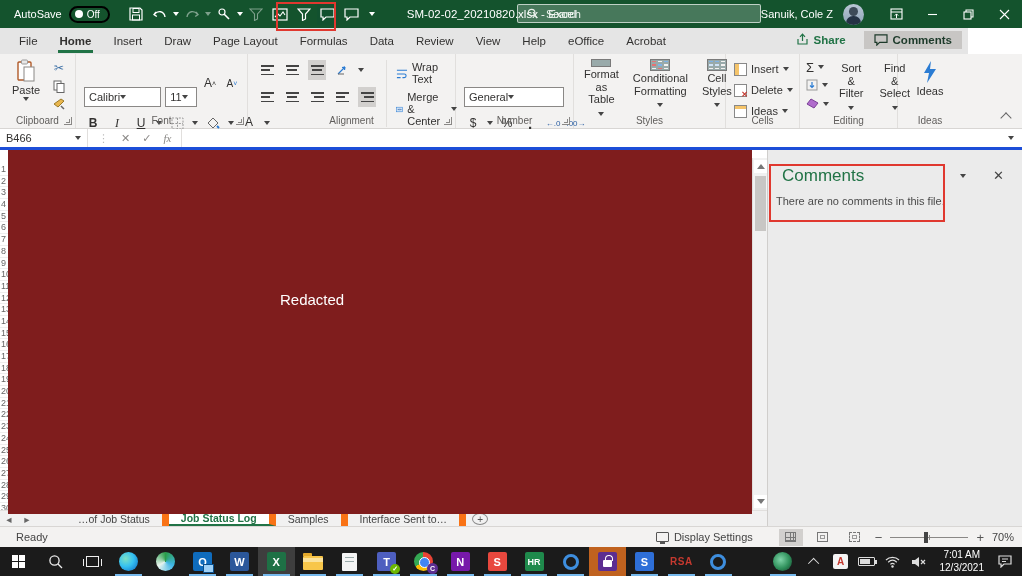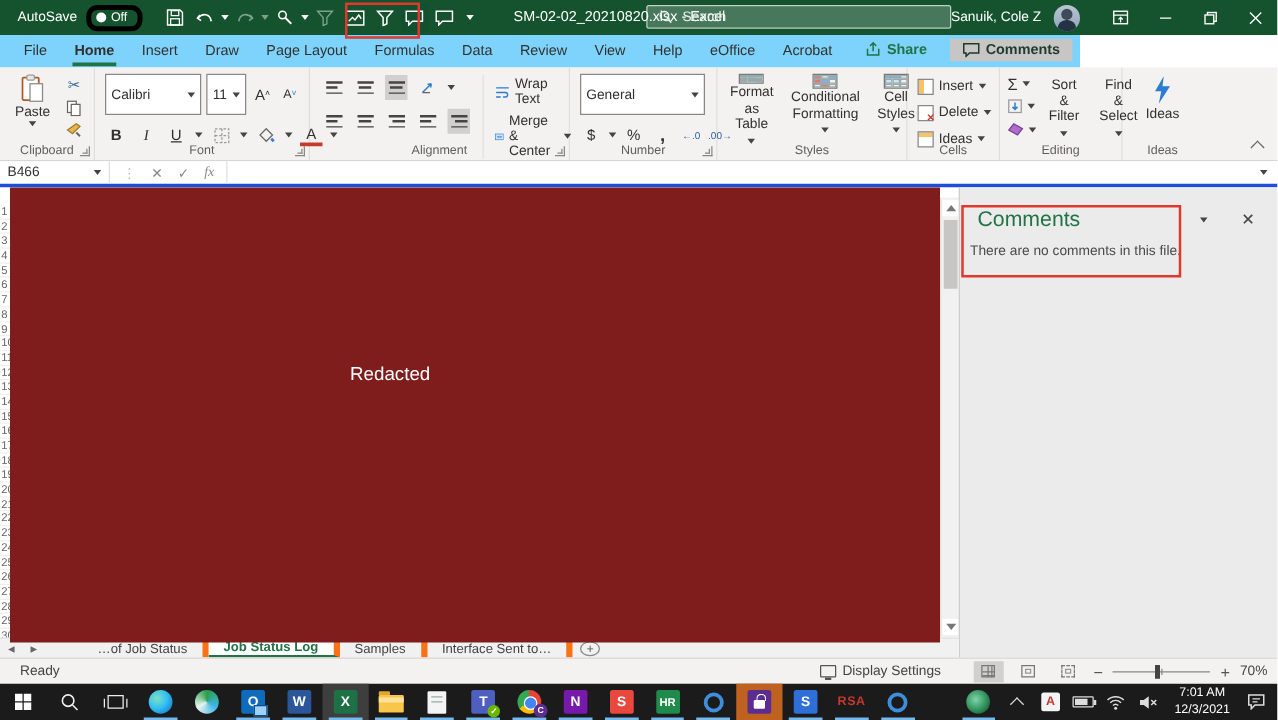--- a/index.html
+++ b/index.html
@@ -10,7 +10,7 @@
   .titlebar { position:absolute; top:0; left:0; width:1022px; height:28px; background:#14532d; display:flex; align-items:center; color:#fff;gap:20px; }
   .tb-left { display:flex; align-items:center; gap:7px; padding-left:14px; }
   .autosave-lbl { font-size:11px; }
-  .pill { display:flex; align-items:center; gap:4px; border:4px solid #000000; border-radius:9px; padding:1px 8px 1px 4px; font-size:10px; }
+  .pill { display:flex; align-items:center; gap:4px; border:2px solid #000000; border-radius:9px; padding:1px 8px 1px 4px; font-size:10px; }
   .pill .dot { width:8px; height:8px; border-radius:50%; background:#fff; }
   .qat { display:flex; align-items:center; gap:2px; margin-left:8px; }
   .qat-btn { width:22px; height:22px; display:flex; align-items:center; justify-content:center; position:relative; }

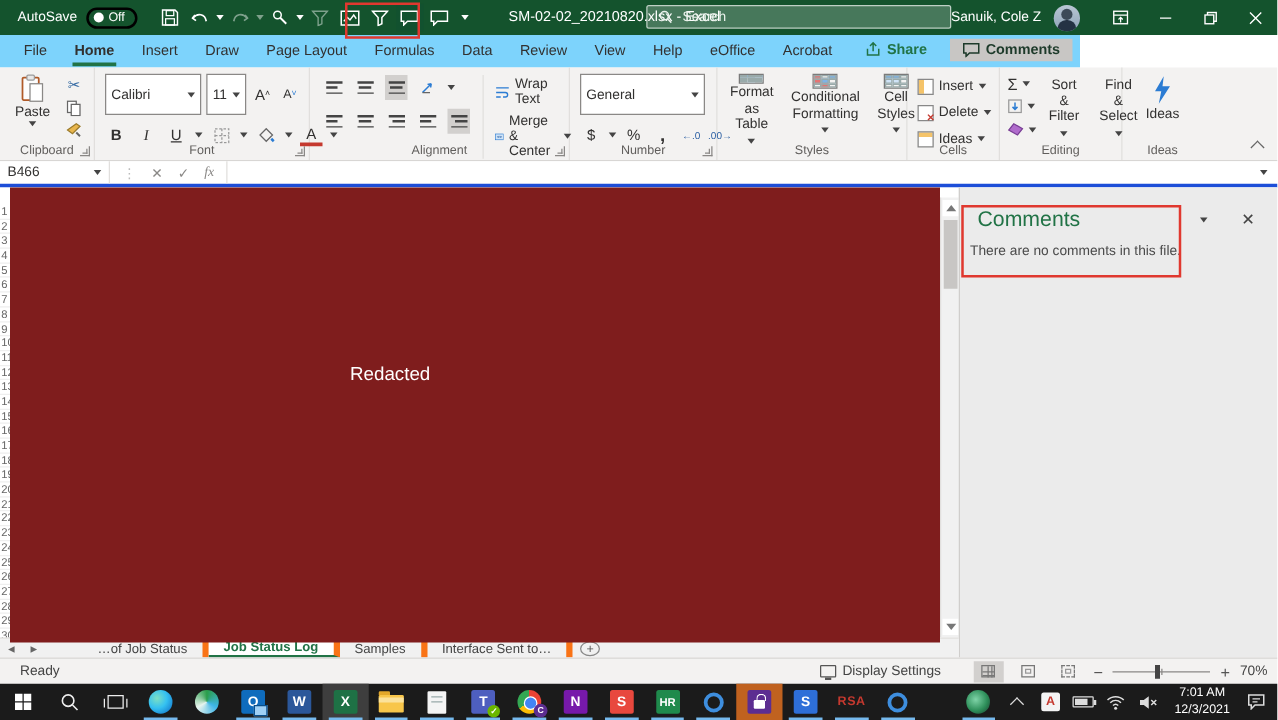--- a/index.html
+++ b/index.html
@@ -29,7 +29,7 @@
   .winbtn { width:36px; height:28px; display:flex; align-items:center; justify-content:center; }
 
   
-  .tabrow { position:absolute; top:28px; left:0; width:864px; height:26px; background:#7dd3fc; display:flex; align-items:center; }
+  .tabrow { position:absolute; top:28px; left:0; width:968px; height:26px; background:#e5e5e5; display:flex; align-items:center; }
   .rtabs { display:flex; align-items:center; padding-left:8px; }
   .rtab { padding:5px 11px 6px 11px; font-size:11.5px; color:#323130; position:relative; white-space:nowrap; }
   .rtab.active { font-weight:bold; }

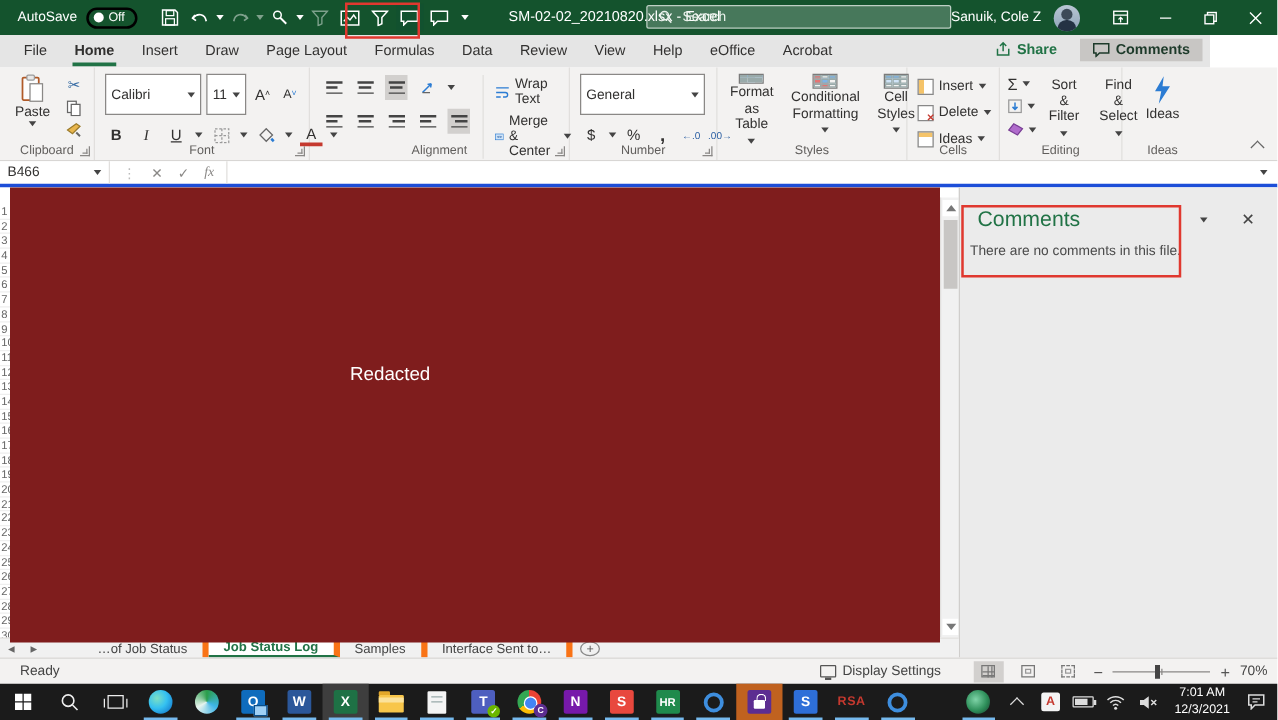--- a/index.html
+++ b/index.html
@@ -46,7 +46,7 @@
   .launcher::before { content:""; position:absolute; right:1px; bottom:1px; width:3px; height:3px; border-right:1.5px solid #8a8886; border-bottom:1.5px solid #8a8886; }
   .rg-body { display:flex; height:58px; padding-top:3px; }
   .bigbtn { display:flex; flex-direction:column; align-items:center; justify-content:flex-start; padding:2px 6px; font-size:11px; gap:1px; }
-  .combo { background:#fff; border:1px solid #8A8886; height:33px; display:flex; align-items:center; justify-content:space-between; padding:0 4px; font-size:11px; }
+  .combo { background:#fff; border:1px solid #8A8886; height:20px; display:flex; align-items:center; justify-content:flex-start; padding:0 4px; font-size:11px;margin-top:28px; }
   .smbtn { height:20px; min-width:18px; display:flex; align-items:center; justify-content:center; padding:0 2px; font-size:12px; }
   .row { display:flex; align-items:center; }
   .stack { display:flex; flex-direction:column; gap:2px; }

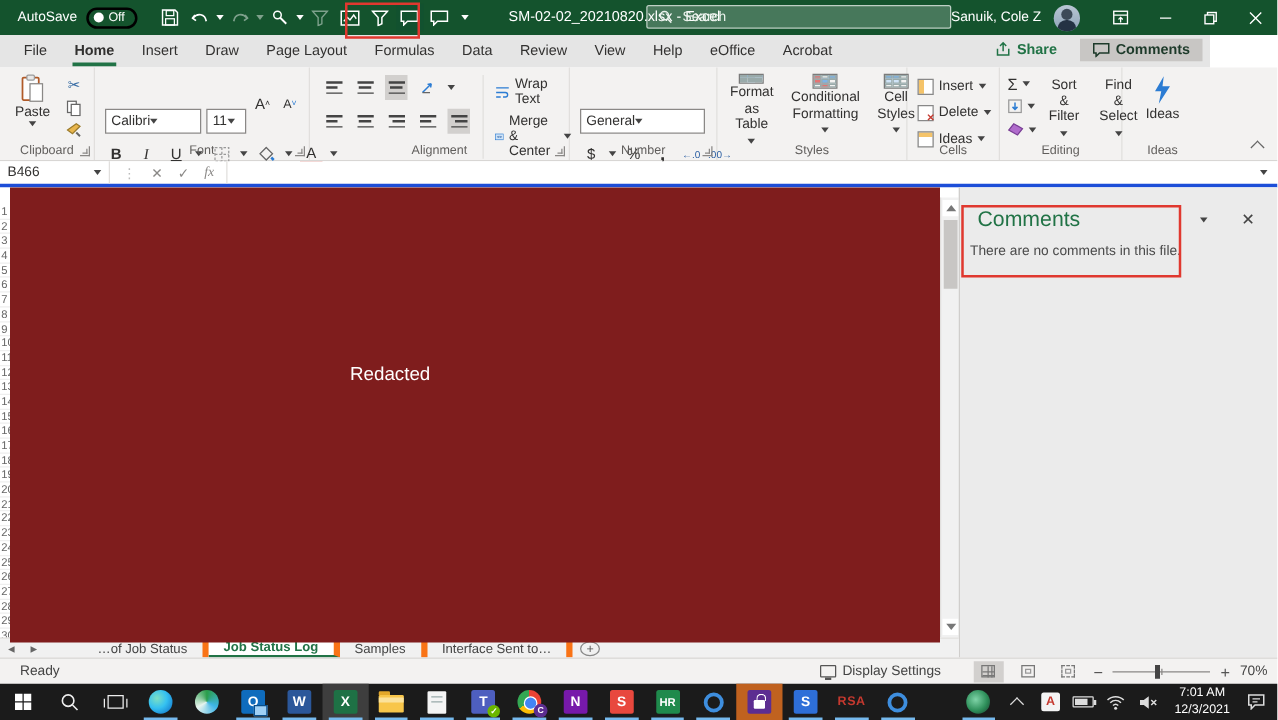--- a/index.html
+++ b/index.html
@@ -94,7 +94,7 @@
   
   .sheetstrip { position:absolute; left:0; bottom:0; width:767px; height:16px; background:#F1F1F1; border-top:1px solid #E1DFDD; display:flex; align-items:stretch; font-size:10.5px; color:#444; }
   .snav { width:18px; display:flex; align-items:center; justify-content:center; color:#666; }
-  .stab { padding:0 12px; display:flex; align-items:center; border-right:5px solid #f97316; white-space:nowrap; }
+  .stab { padding:0 12px; display:flex; align-items:center; border-right:7px solid #f97316; white-space:nowrap; }
   .stab.active { background:#fff; color:#217346; font-weight:bold; border-bottom:2px solid #217346; }
   .splus { width:16px; height:12px; margin:1px 0 0 6px; border:1px solid #888; border-radius:50%; display:flex; align-items:center; justify-content:center; font-size:10px; color:#555; align-self:center; }
 

